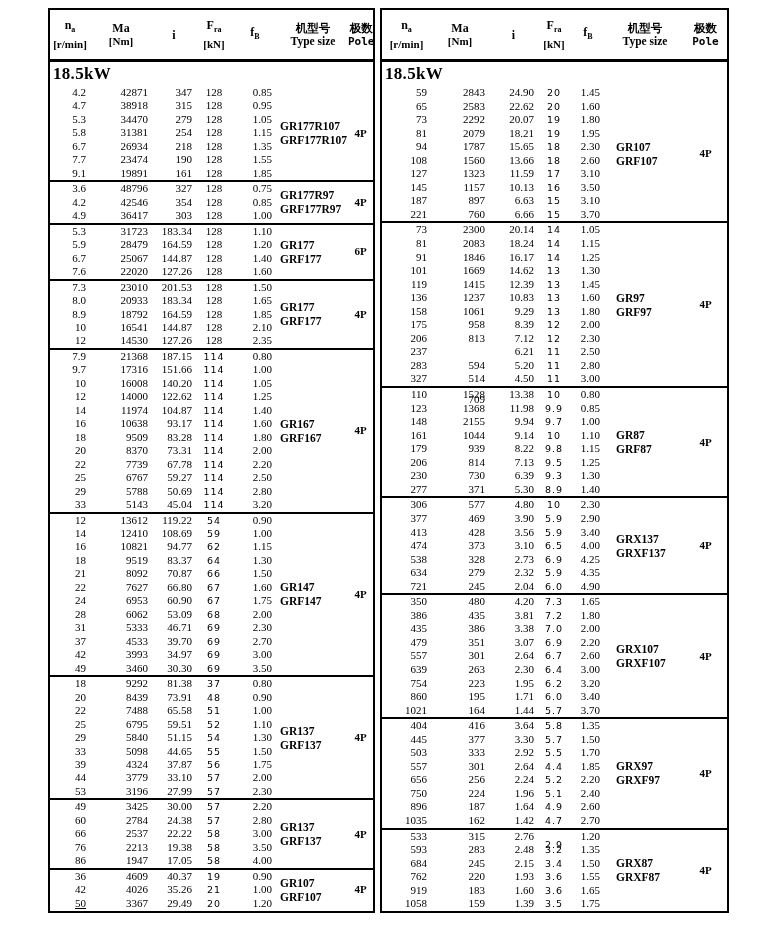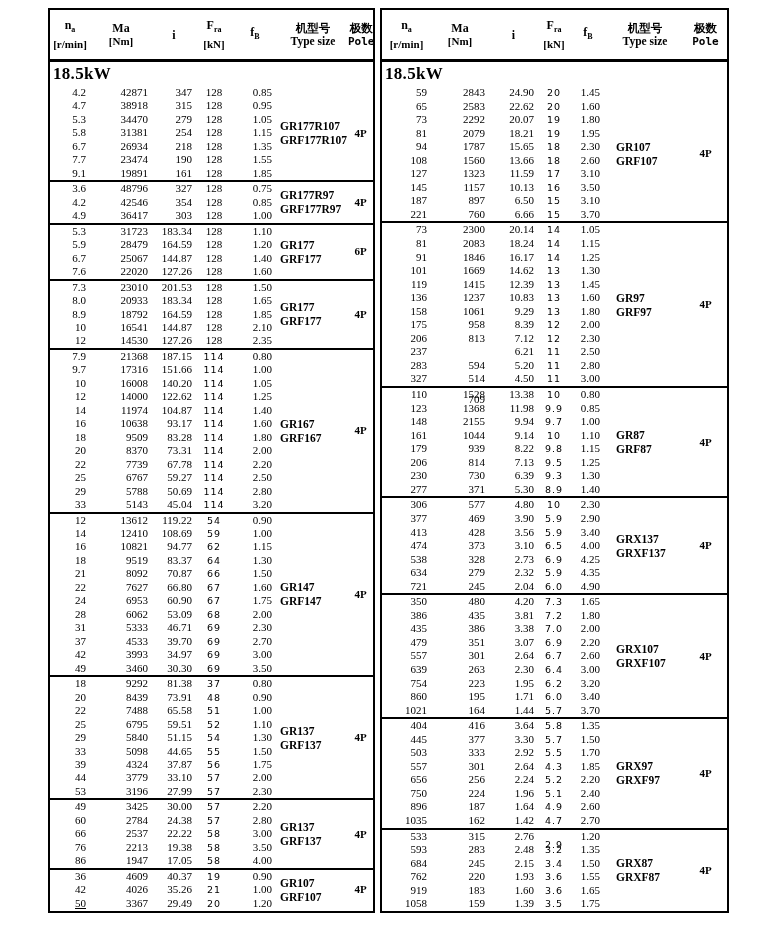--- a/index.html
+++ b/index.html
@@ -531,7 +531,7 @@
         <div class="cell c-fb" style="grid-area: 8 / 5;">3.50</div>
         <div class="cell c-na" style="grid-area: 9 / 1;">187</div>
         <div class="cell c-ma" style="grid-area: 9 / 2;">897</div>
-        <div class="cell c-i" style="grid-area: 9 / 3;">6.50</div>
+        <div class="cell c-i" style="grid-area: 9 / 3;">6.63</div>
         <div class="cell c-fra" style="grid-area: 9 / 4;">15</div>
         <div class="cell c-fb" style="grid-area: 9 / 5;">3.10</div>
         <div class="cell c-na" style="grid-area: 10 / 1;">221</div>

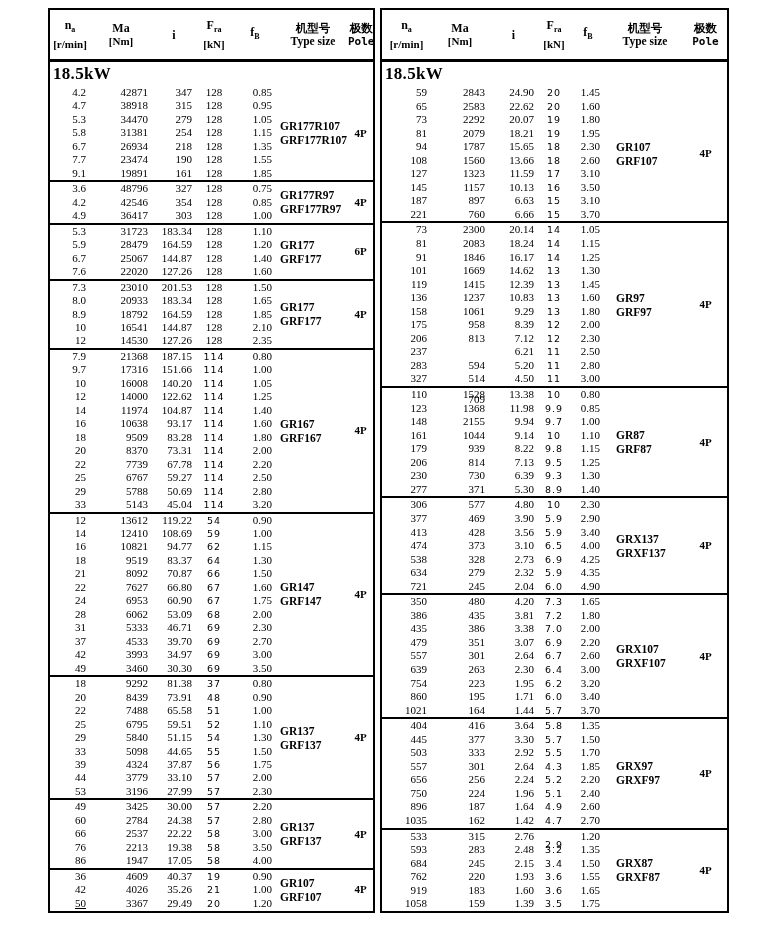--- a/index.html
+++ b/index.html
@@ -772,7 +772,7 @@
         <div class="cell c-na" style="grid-area: 4 / 1;">557</div>
         <div class="cell c-ma" style="grid-area: 4 / 2;">301</div>
         <div class="cell c-i" style="grid-area: 4 / 3;">2.64</div>
-        <div class="cell c-fra" style="grid-area: 4 / 4;">4.3</div>
+        <div class="cell c-fra" style="grid-area: 4 / 4;">4.4</div>
         <div class="cell c-fb" style="grid-area: 4 / 5;">1.85</div>
         <div class="cell c-na" style="grid-area: 5 / 1;">656</div>
         <div class="cell c-ma" style="grid-area: 5 / 2;">256</div>

